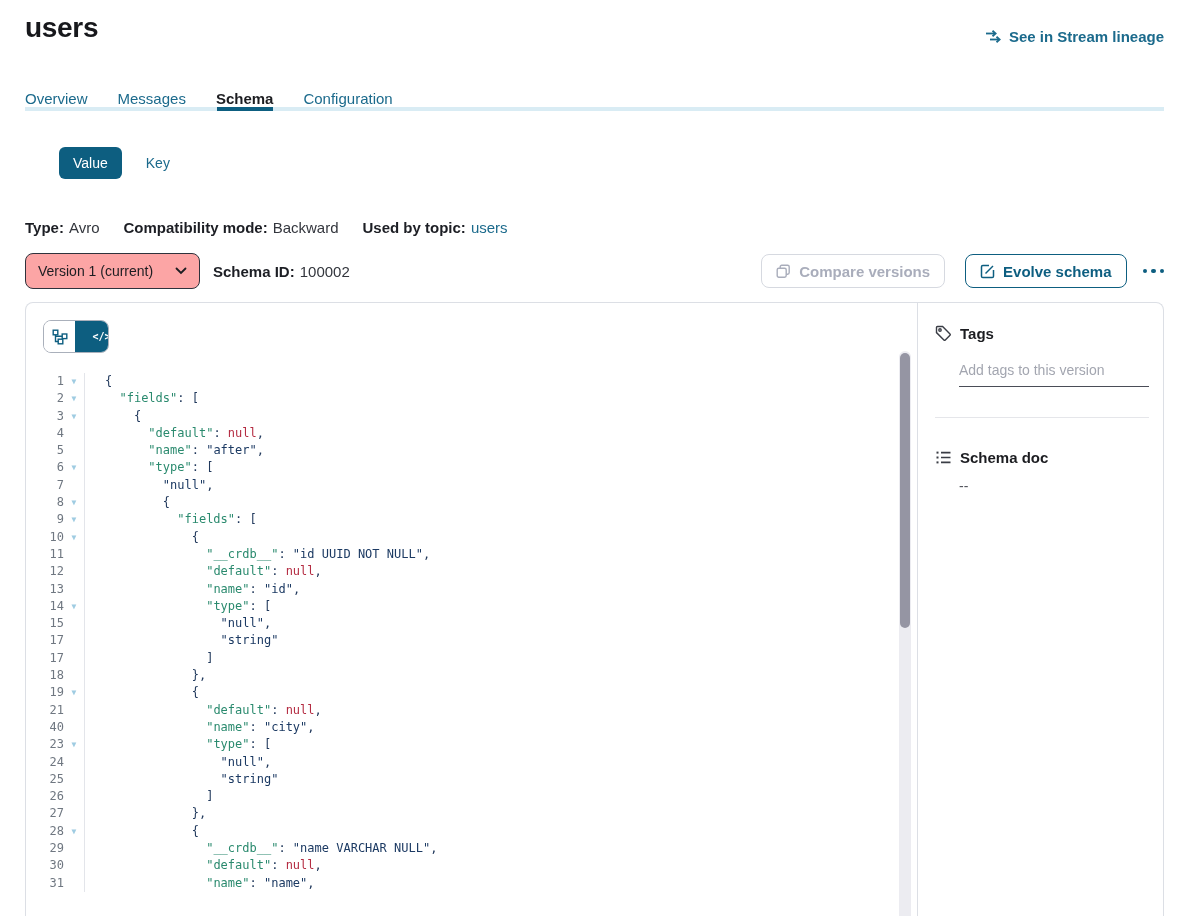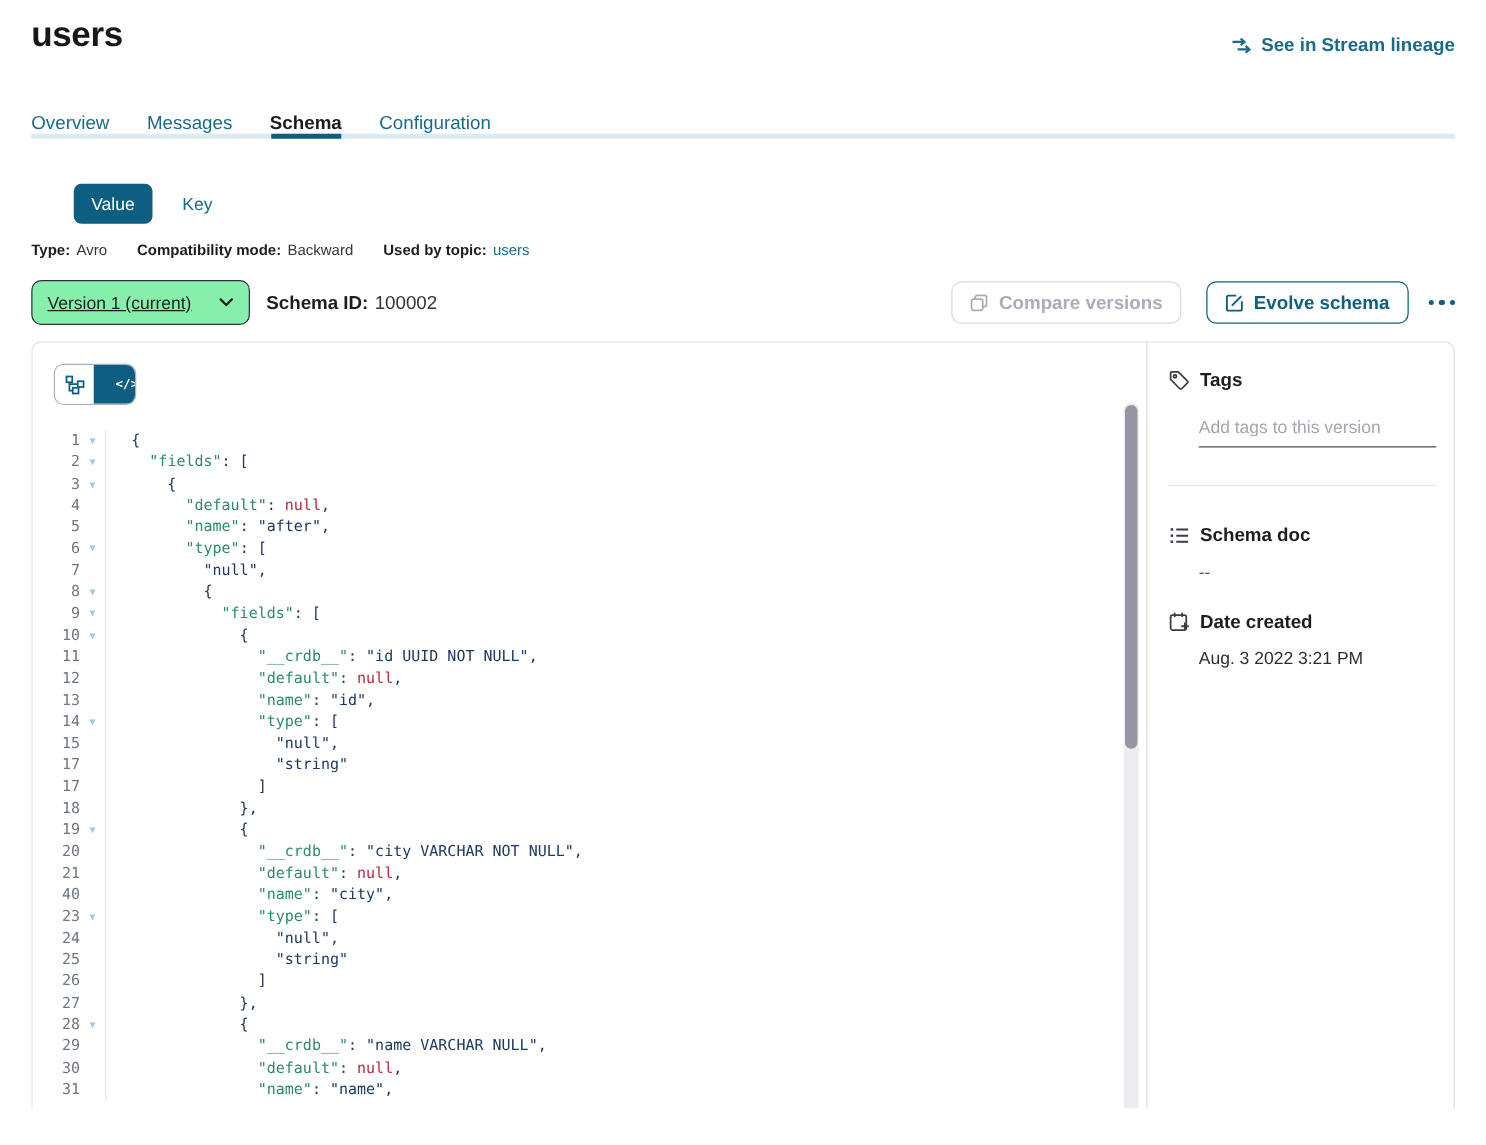--- a/index.html
+++ b/index.html
@@ -33,7 +33,7 @@
   .vk-key { margin-left:24px; color:var(--c-link,#1b6a8c); font-size:14px; font-weight:500; cursor:pointer; }
 
   
-  .meta-row { display:flex; gap:24px; margin:14px 0 0 25px; font-size:12px; }
+  .meta-row { display:flex; gap:24px; margin:40px 0 0 25px; font-size:15px; }
   .meta-item { display:flex; gap:5px; }
   .meta-label { font-weight:700; color:#1c1e24; }
   .meta-value { color:#33363d; }

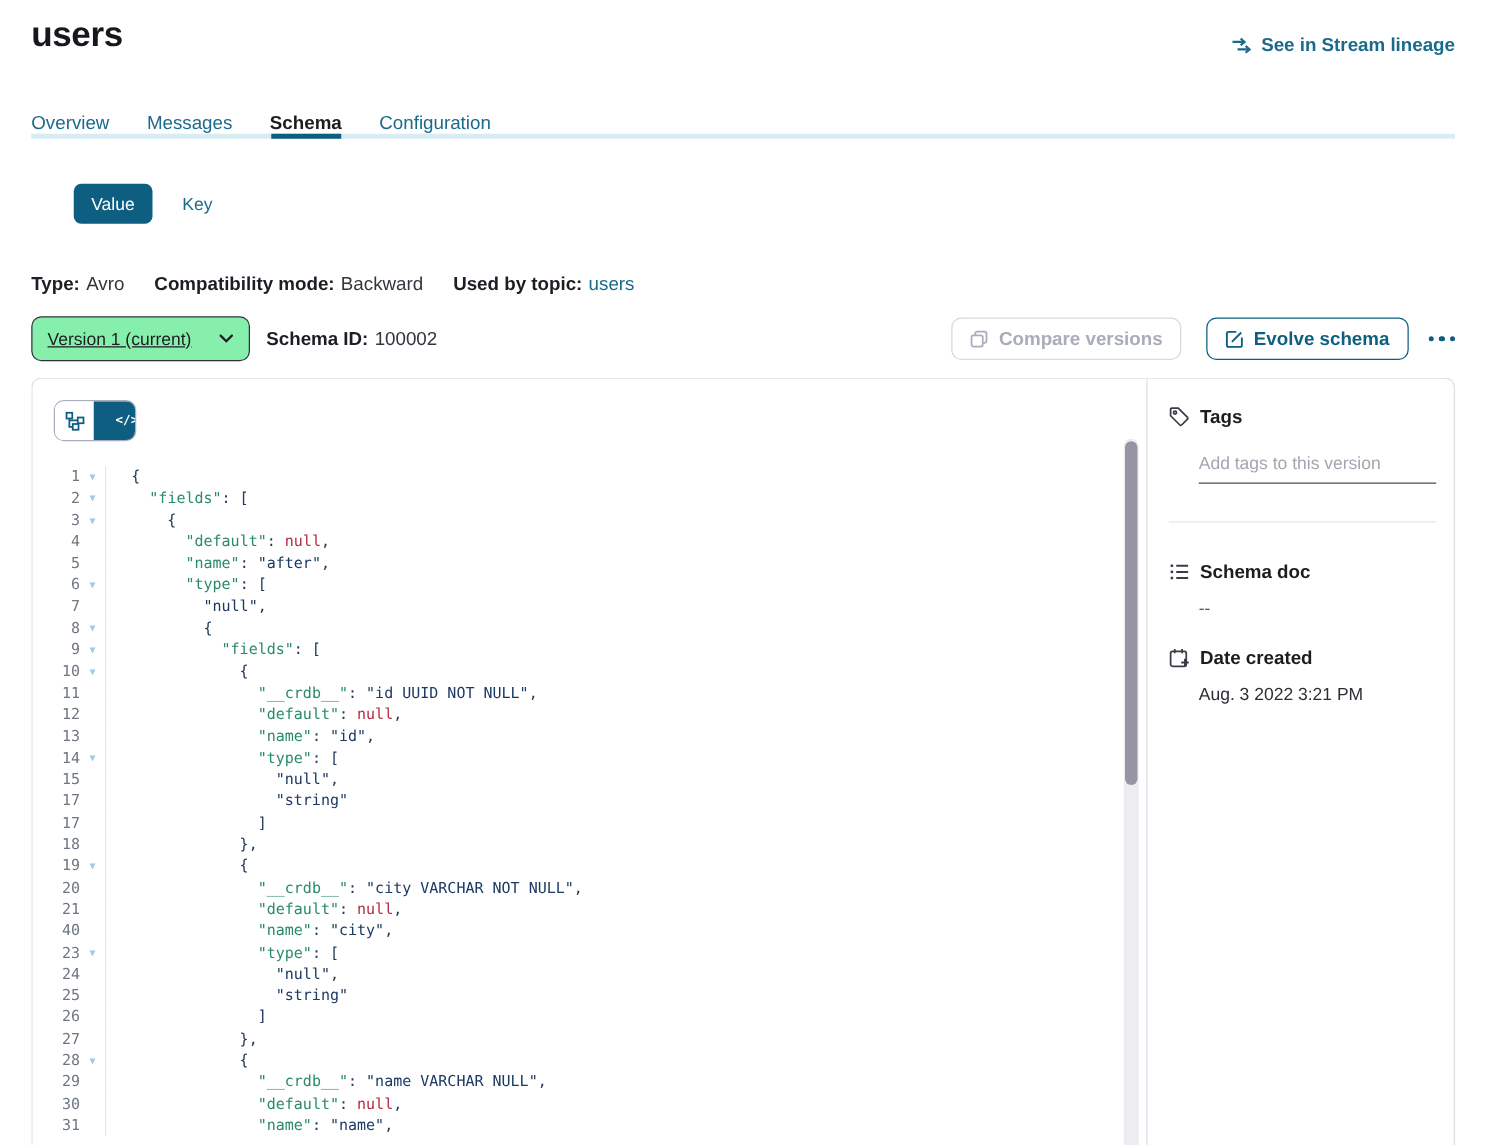--- a/index.html
+++ b/index.html
@@ -44,7 +44,7 @@
   .version-select {
     display:flex; align-items:center; justify-content:space-between;
     width:175px; height:36px; border:1px solid #2f323c; border-radius:8px;
-    padding:0 12px; font-size:14px; color:#1c1d21; cursor:pointer; background:#86efac;text-decoration:underline;
+    padding:0 12px; font-size:14px; color:#1c1d21; cursor:pointer; background:#fca5a5;
   }
   .schema-id { display:flex; gap:5px; margin-left:13px; font-size:15px; }
   .vb-right { margin-left:auto; display:flex; align-items:center; gap:20px; }

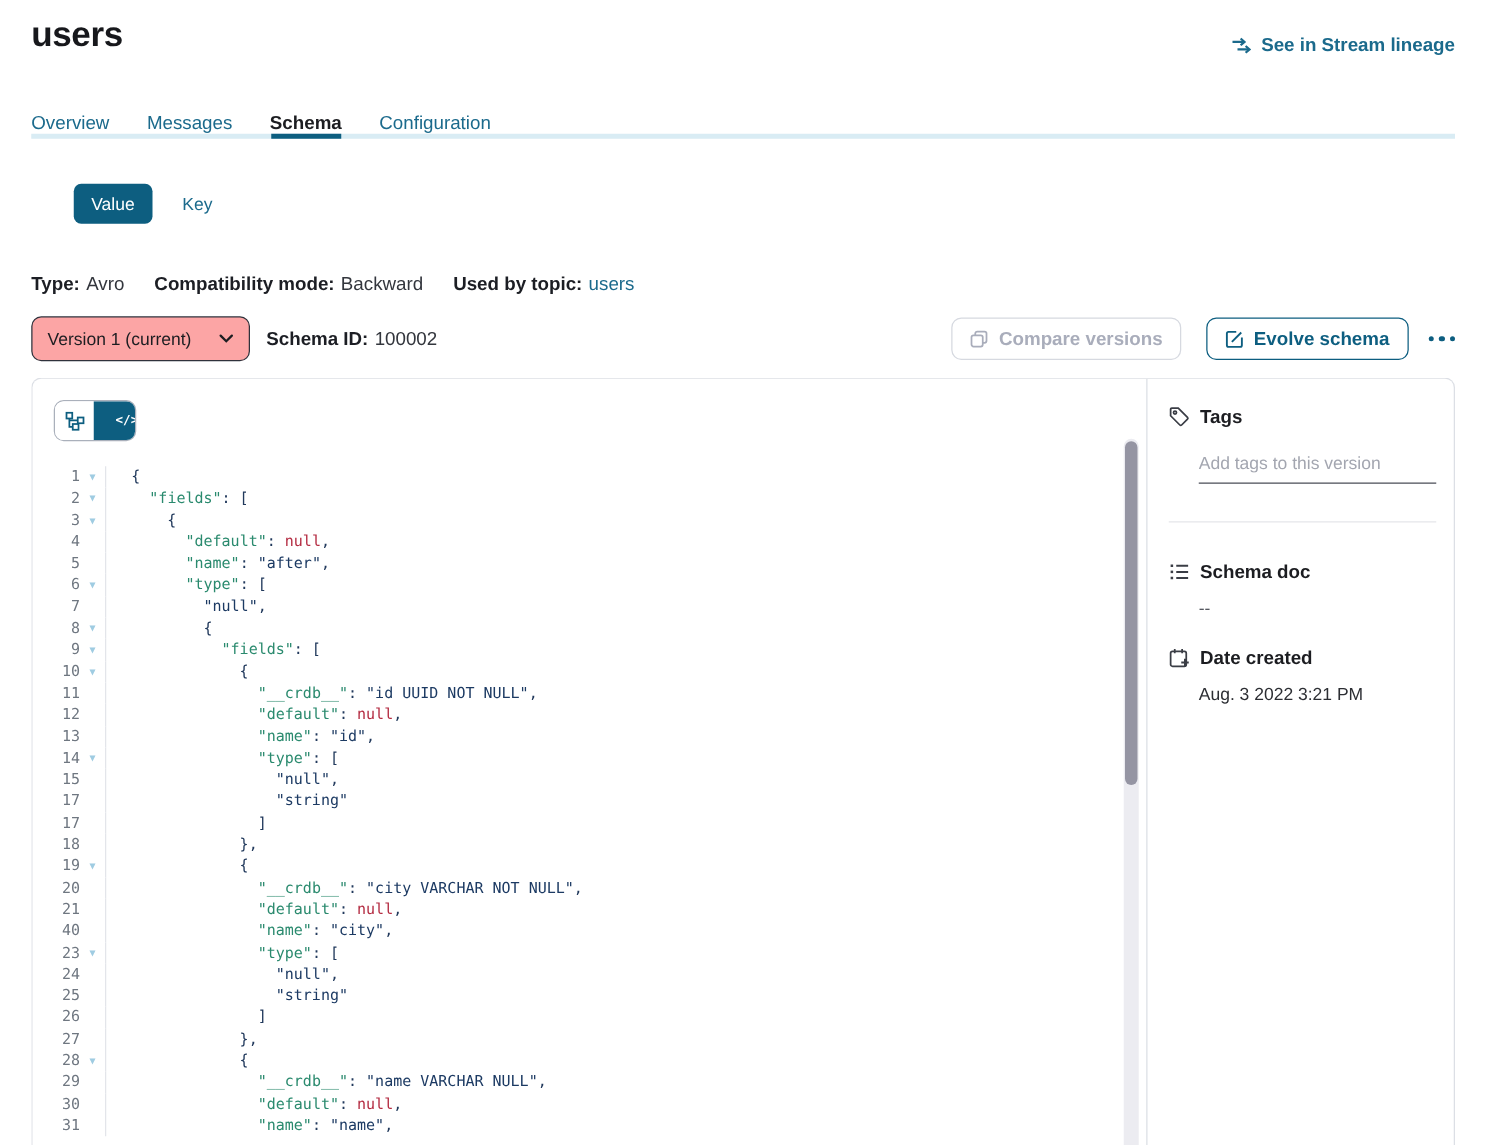--- a/index.html
+++ b/index.html
@@ -461,21 +461,6 @@
         <div class="side-value">--</div>
       </div>
 
-      <div class="side-section" style="margin-top:24px;">
-        <div class="side-header">
-          <span style="display:flex">
-            <svg width="17" height="17" viewBox="0 0 17 17" fill="none" stroke="#3a3d45" stroke-width="1.4">
-              <rect x="1.5" y="3" width="12.5" height="12" rx="1.5"></rect>
-              <line x1="4.8" y1="1.2" x2="4.8" y2="4.6"></line>
-              <line x1="10.7" y1="1.2" x2="10.7" y2="4.6"></line>
-              <line x1="13" y1="9" x2="13" y2="15" stroke-width="1.6"></line>
-              <line x1="10" y1="12" x2="16" y2="12" stroke-width="1.6"></line>
-            </svg>
-          </span>
-          <span>Date created</span>
-        </div>
-        <div class="side-value dark">Aug. 3 2022 3:21 PM</div>
-      </div>
     </div>
   </div>
 </div>

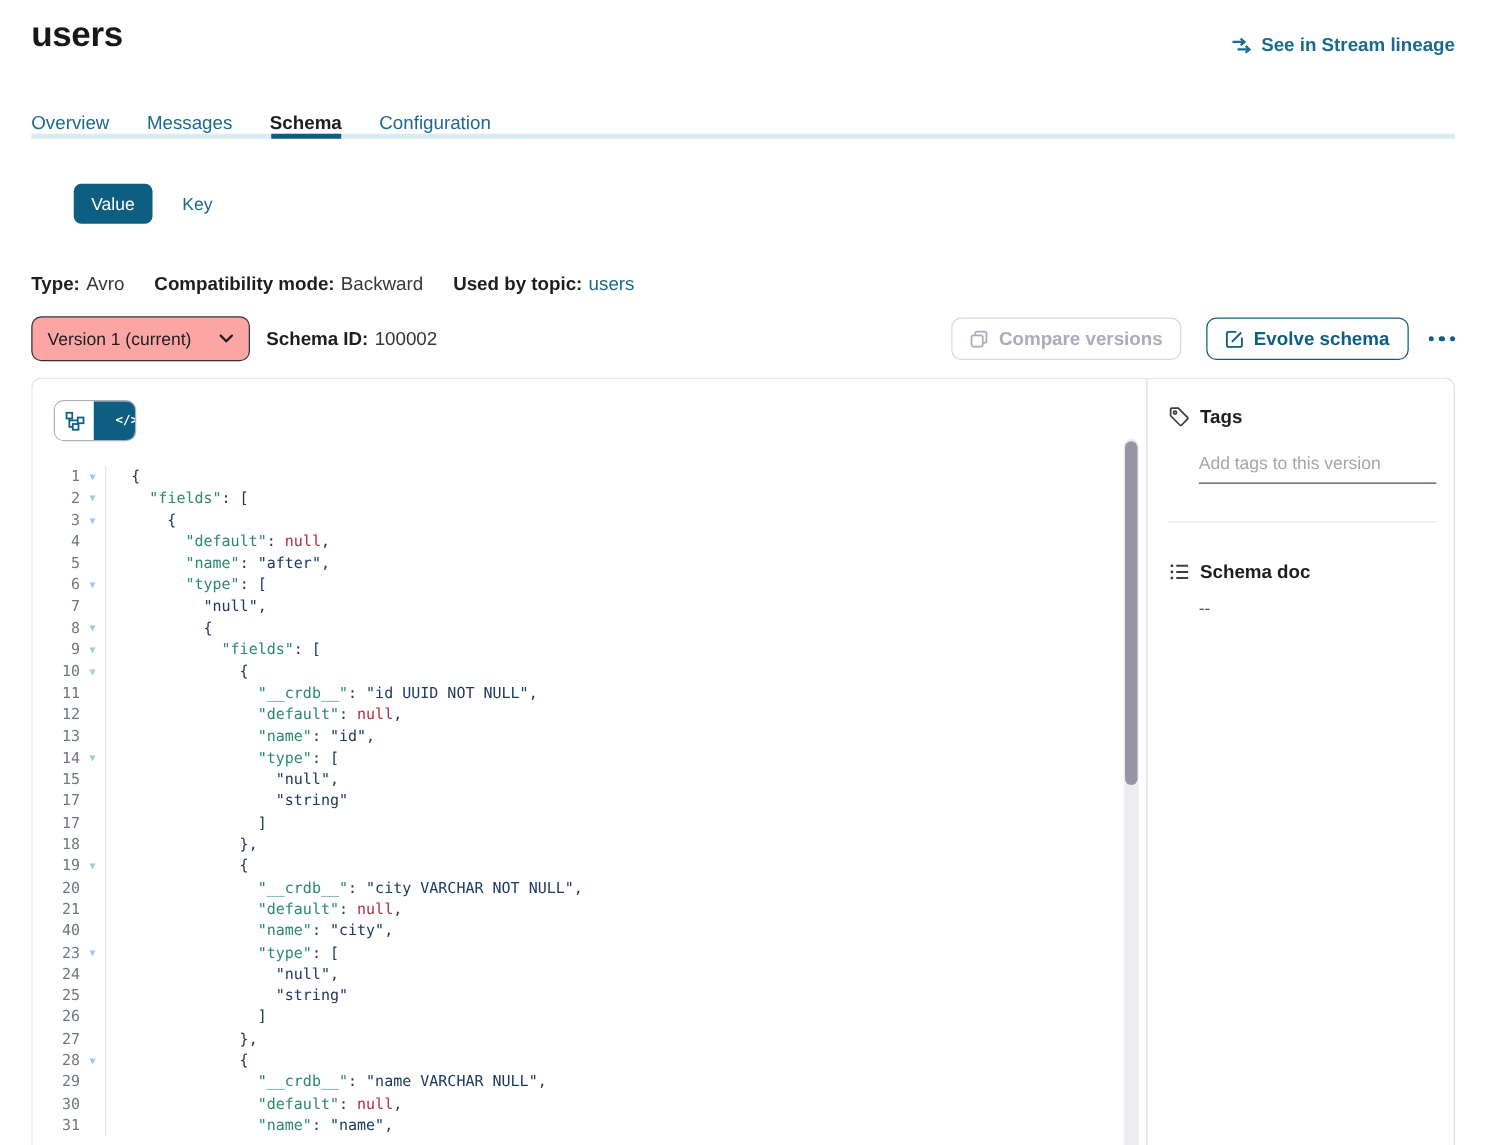--- a/index.html
+++ b/index.html
@@ -343,13 +343,6 @@
           </div>
           <div class="code-line">
             <span class="gutter">
-              <span class="ln">20</span>
-              <span class="fold"></span>
-            </span>
-            <span class="code">              <span class="tk-key">"__crdb__"</span>: <span class="tk-str">"city VARCHAR NOT NULL"</span>,</span>
-          </div>
-          <div class="code-line">
-            <span class="gutter">
               <span class="ln">21</span>
               <span class="fold"></span>
             </span>

